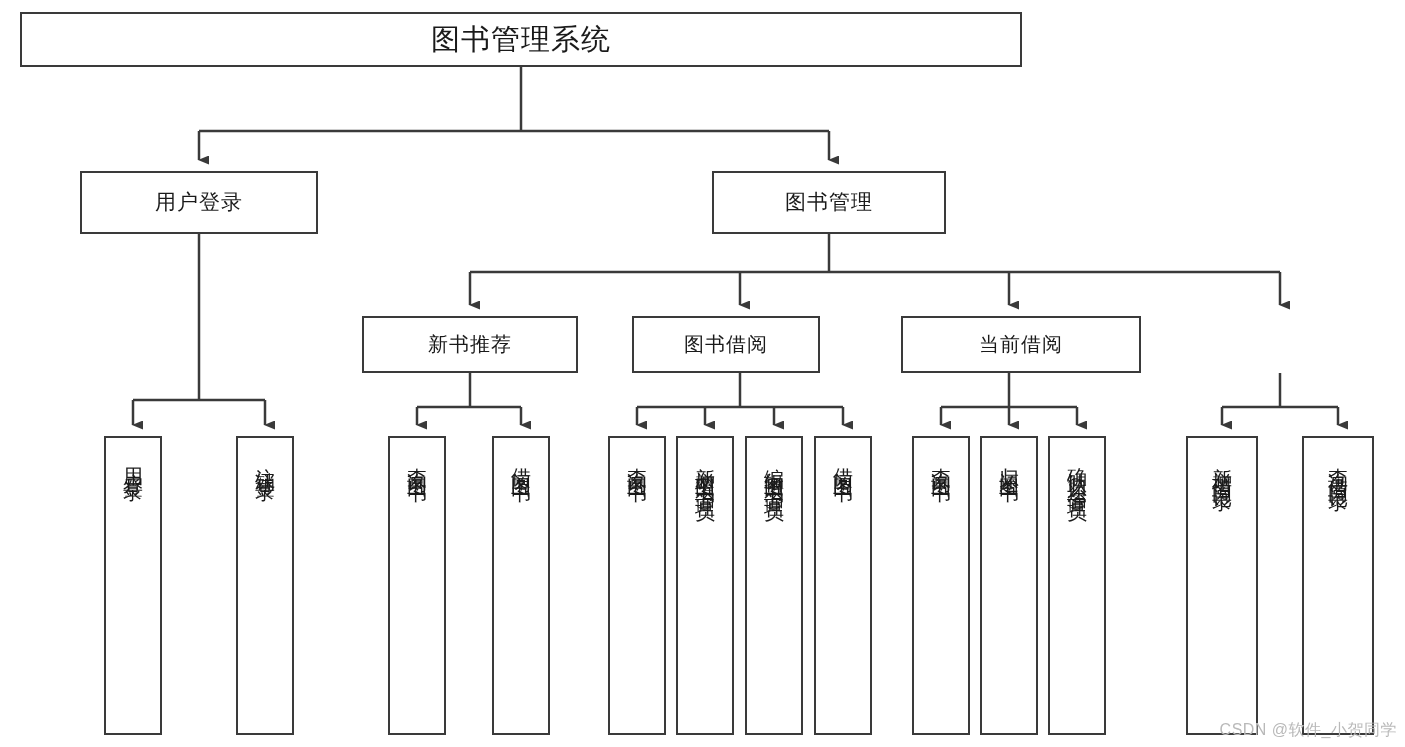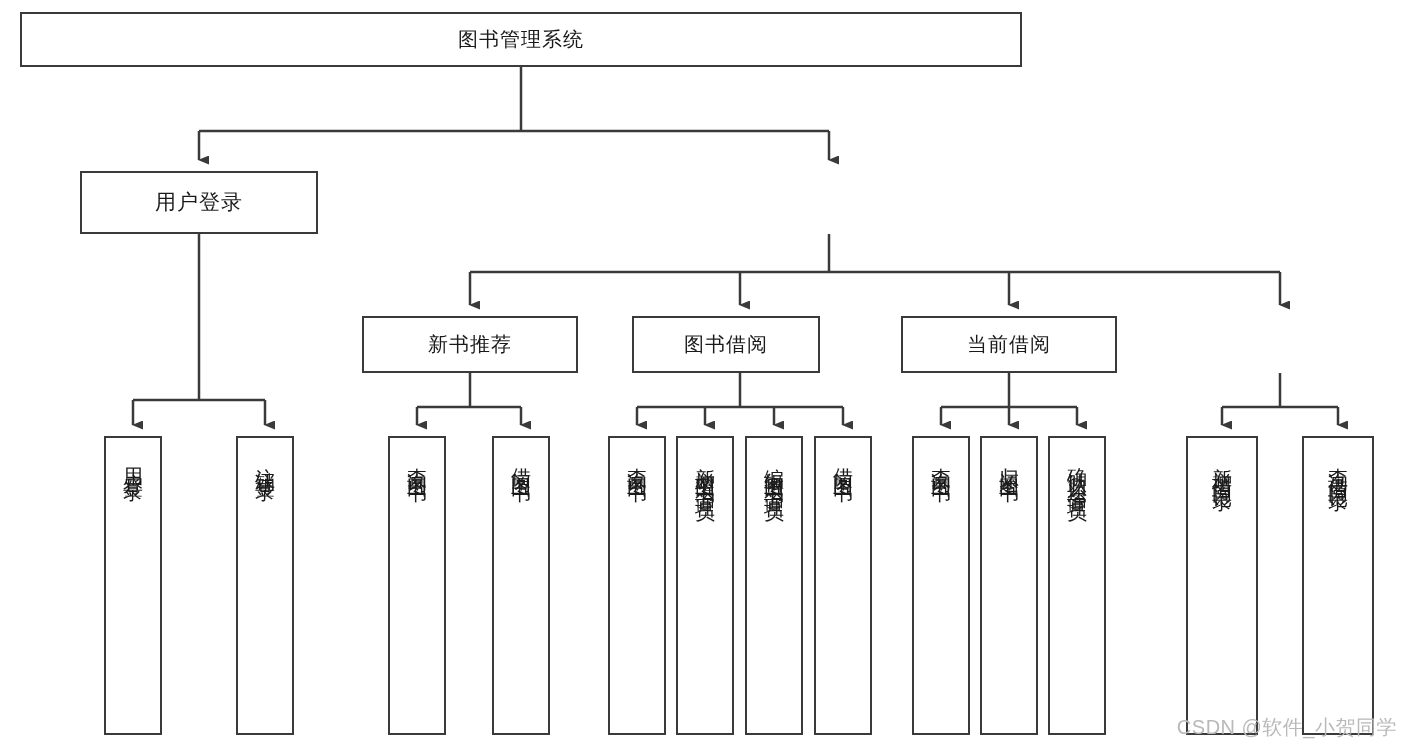--- a/index.html
+++ b/index.html
@@ -31,7 +31,7 @@
     letter-spacing:1px;
     white-space:nowrap;
   }
-  .node.root .lbl{font-size:20px;}
+  .node.root .lbl{font-size:29px;}
   .node.lvl2 .lbl{font-size:21px;}
   .node.lvl3 .lbl{font-size:20px;}
 

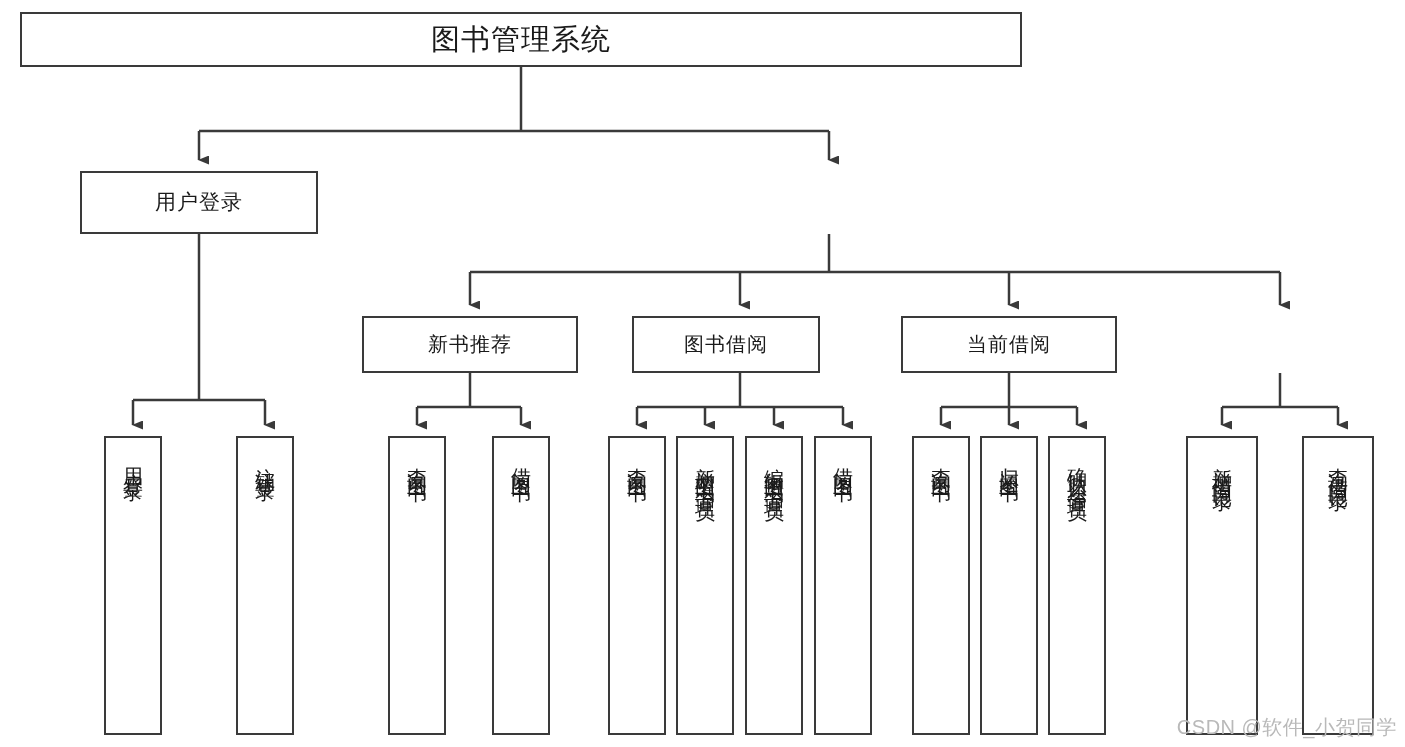--- a/index.html
+++ b/index.html
@@ -125,6 +125,9 @@
   <div class="node lvl2" style="left:80px;top:171px;width:238px;height:63px;">
     <span class="lbl">用户登录</span>
   </div>
+  <div class="node lvl2" style="left:712px;top:171px;width:234px;height:63px;">
+    <span class="lbl">图书管理</span>
+  </div>
 
   <div class="node lvl3" style="left:362px;top:316px;width:216px;height:57px;">
     <span class="lbl">新书推荐</span>

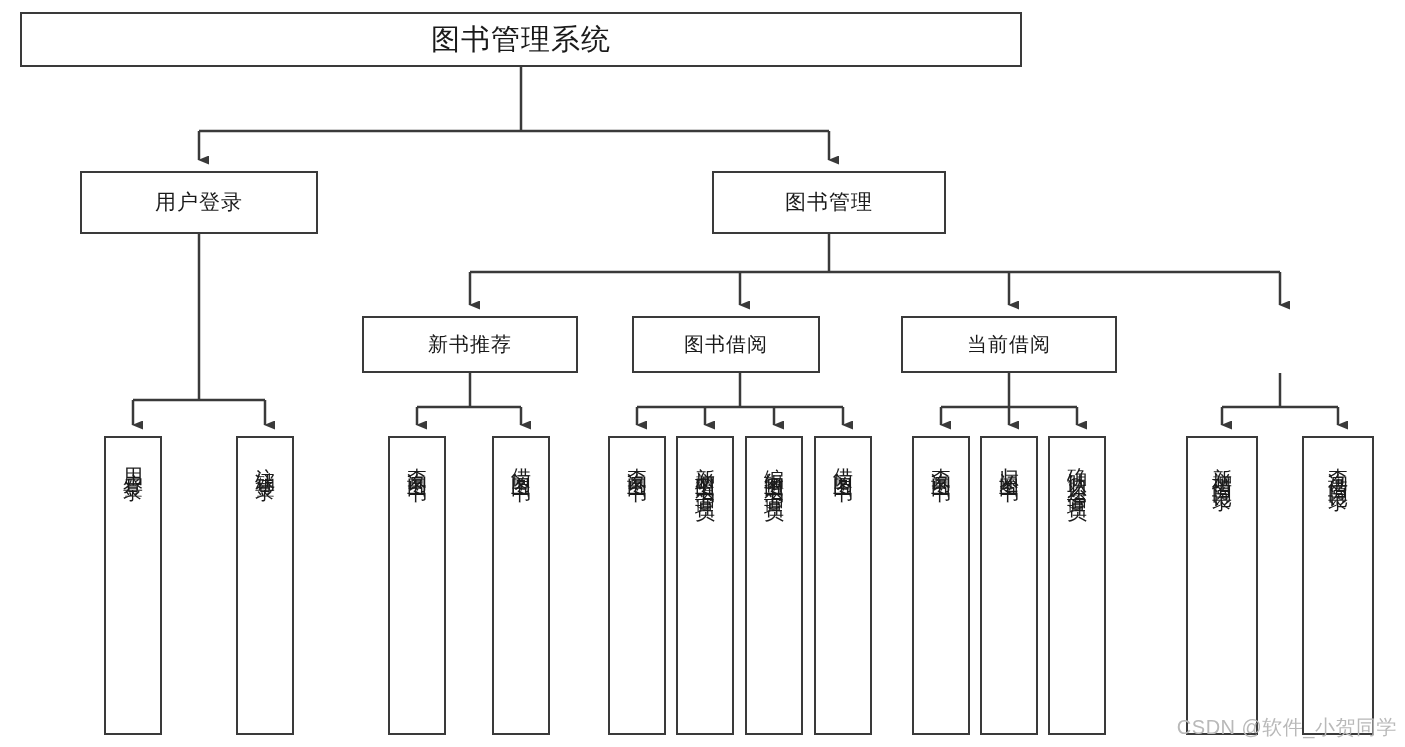--- a/index.html
+++ b/index.html
@@ -135,7 +135,7 @@
   <div class="node lvl3" style="left:632px;top:316px;width:188px;height:57px;">
     <span class="lbl">图书借阅</span>
   </div>
-  <div class="node lvl3" style="left:901px;top:316px;width:216px;height:57px;">
+  <div class="node lvl3" style="left:901px;top:316px;width:240px;height:57px;">
     <span class="lbl">当前借阅</span>
   </div>
 

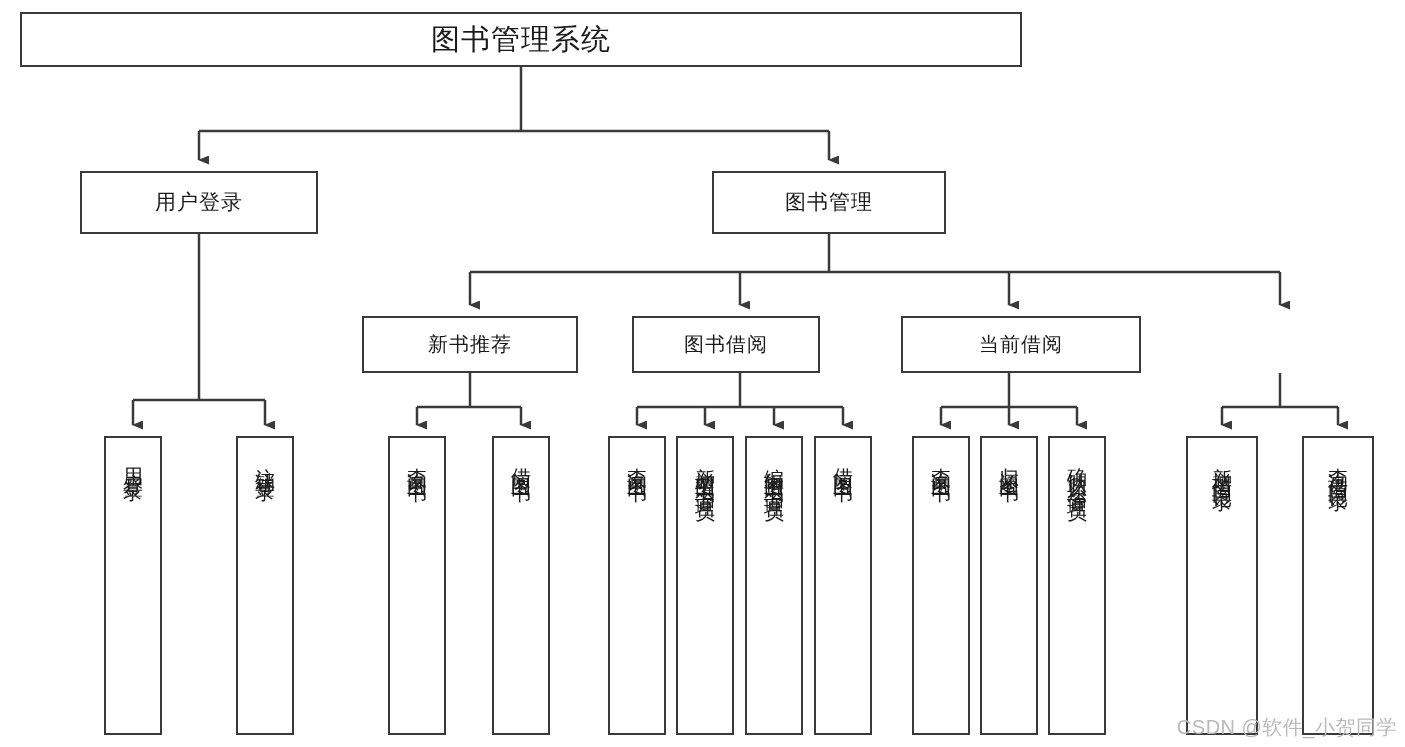--- a/index.html
+++ b/index.html
@@ -55,7 +55,7 @@
     position:absolute;
     right:8px;
     bottom:6px;
-    font-size:20px;
+    font-size:16px;
     color:#b9b9b9;
     letter-spacing:0.5px;
     z-index:6;

